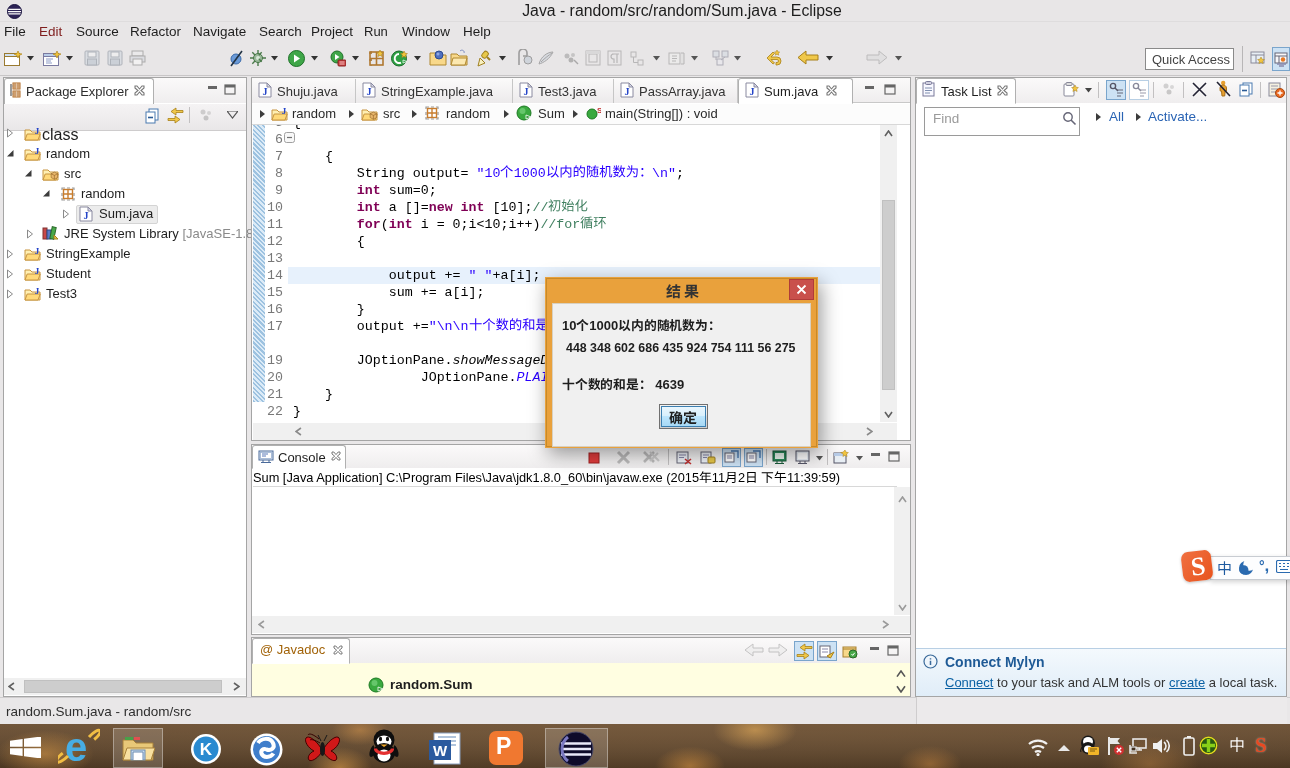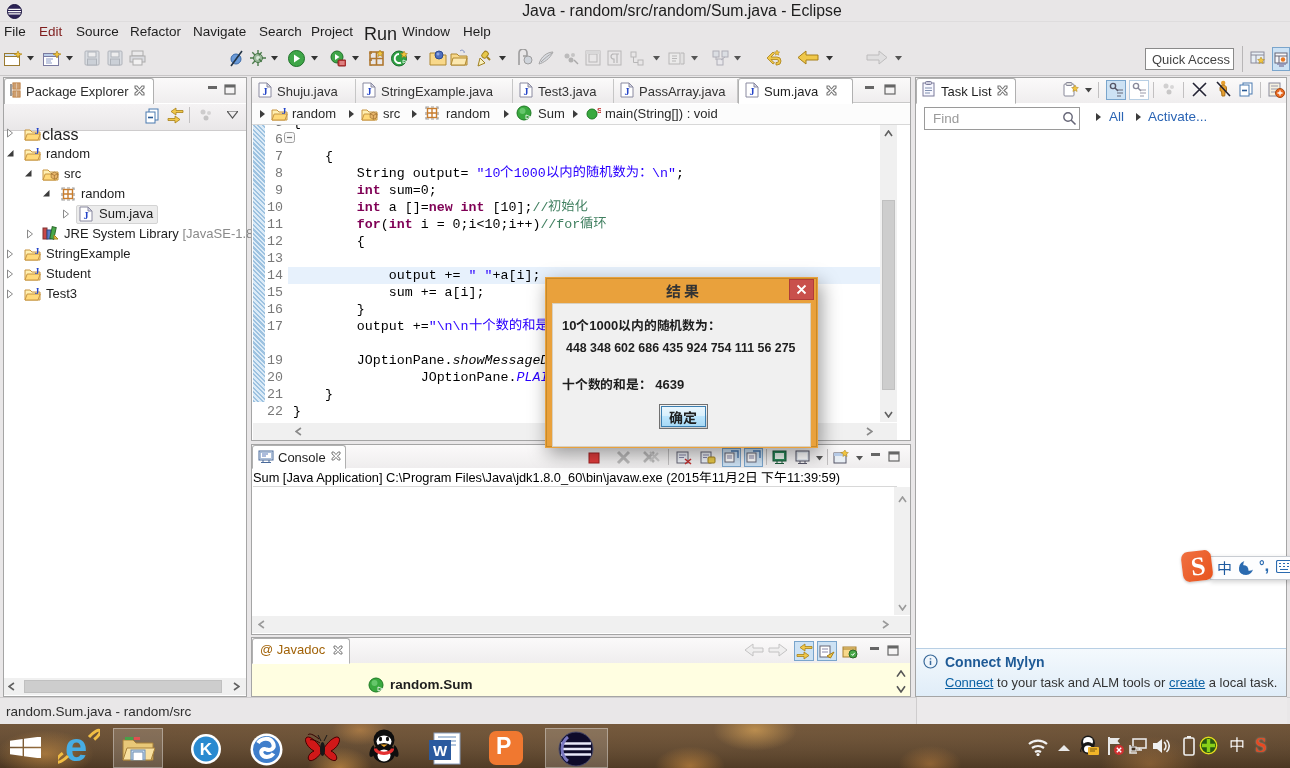--- a/index.html
+++ b/index.html
@@ -88,7 +88,7 @@
 <div class="ab" style="left:193px;top:24px;font-size:13.5px;color:#1e1e1e">Navigate</div>
 <div class="ab" style="left:259px;top:24px;font-size:13.5px;color:#1e1e1e">Search</div>
 <div class="ab" style="left:311px;top:24px;font-size:13.5px;color:#1e1e1e">Project</div>
-<div class="ab" style="left:364px;top:24px;font-size:18px;color:#1e1e1e">Run</div>
+<div class="ab" style="left:364px;top:24px;font-size:13px;color:#1e1e1e">Run</div>
 <div class="ab" style="left:402px;top:24px;font-size:13.5px;color:#1e1e1e">Window</div>
 <div class="ab" style="left:463px;top:24px;font-size:13.5px;color:#1e1e1e">Help</div>
 <div class="ab" style="left:0;top:43px;width:1290px;height:33px;background:#e8e6e7;border-bottom:1px solid #c8c6c7"></div>

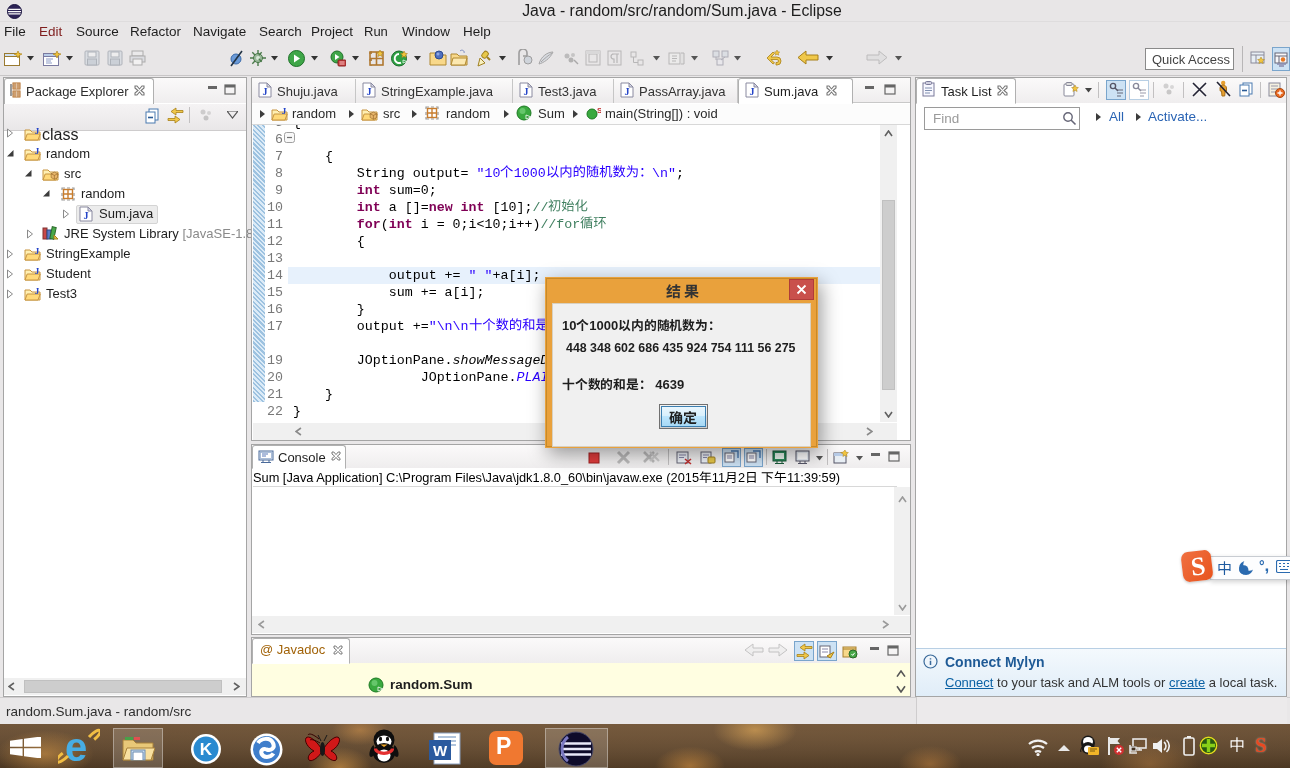--- a/index.html
+++ b/index.html
@@ -839,7 +839,7 @@
     <path d="M12 9.5v5M9.5 12h5" stroke="#fff" stroke-width="1.3"></path>
   </svg>
 <div class="ab" style="left:916px;top:104px;width:370px;height:30px;background:#fff"></div>
-<div class="ab" style="left:924px;top:107px;width:156px;height:23px;background:#fff;border:1px solid #9a9a9a;font-size:13.5px;color:#9a9a9a;padding:3px 0 0 8px">Find</div>
+<div class="ab" style="left:924px;top:107px;width:156px;height:29px;background:#fff;border:1px solid #9a9a9a;font-size:13.5px;color:#9a9a9a;padding:3px 0 0 8px">Find</div>
 <svg class="ab" style="left:1062px;top:111px" width="15" height="15" viewBox="0 0 15 15">
     <circle cx="6" cy="6" r="4.2" fill="none" stroke="#667" stroke-width="1.4"></circle>
     <path d="M9 9l4.5 4.5" stroke="#667" stroke-width="1.6"></path>

